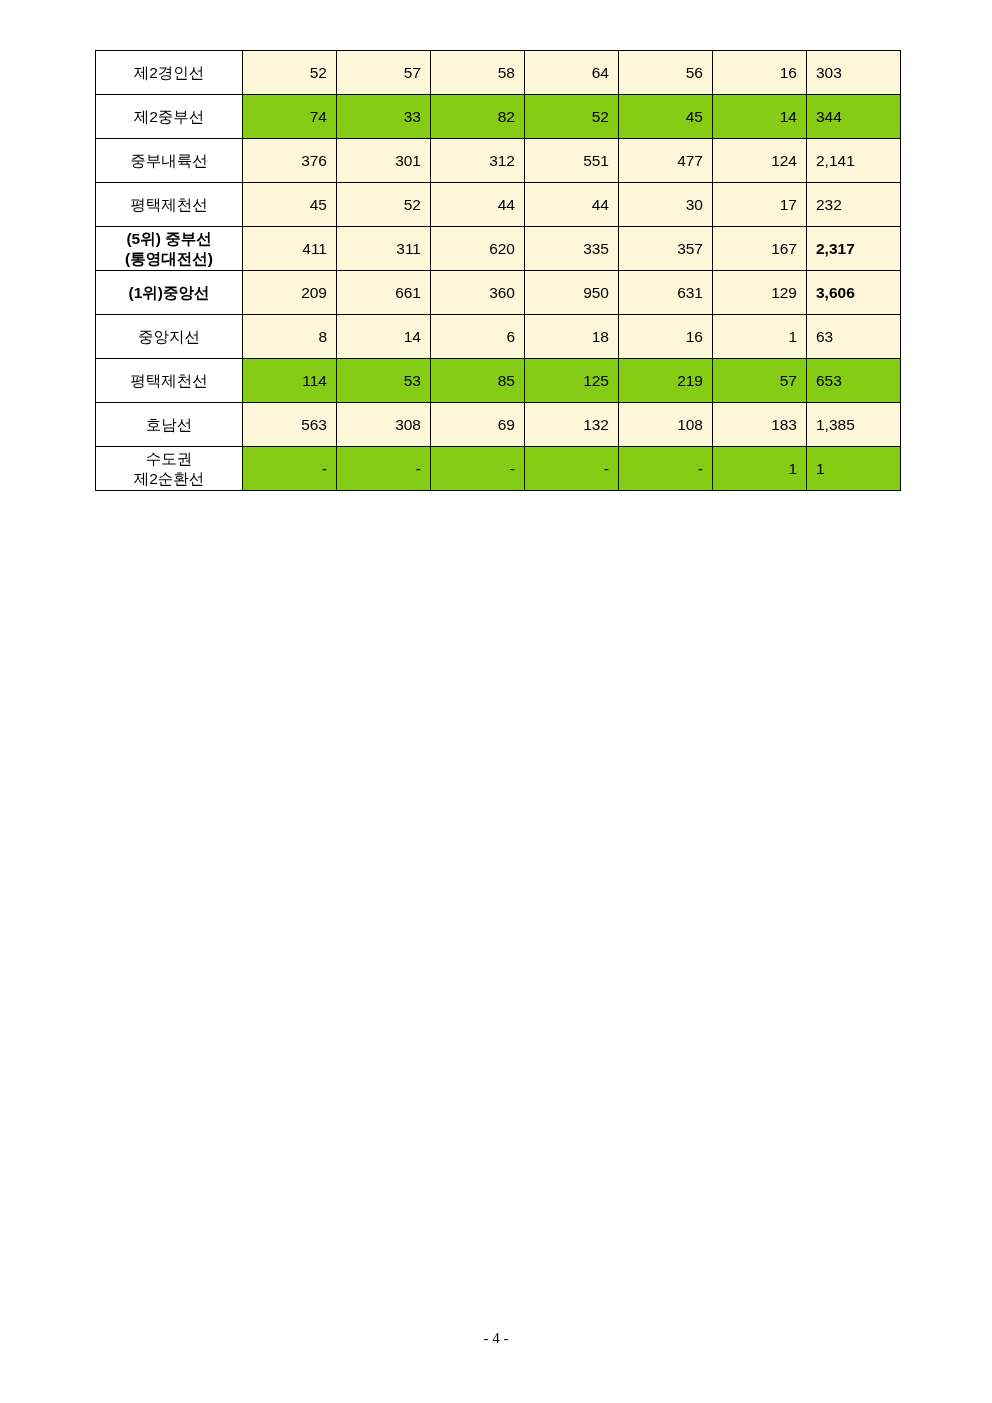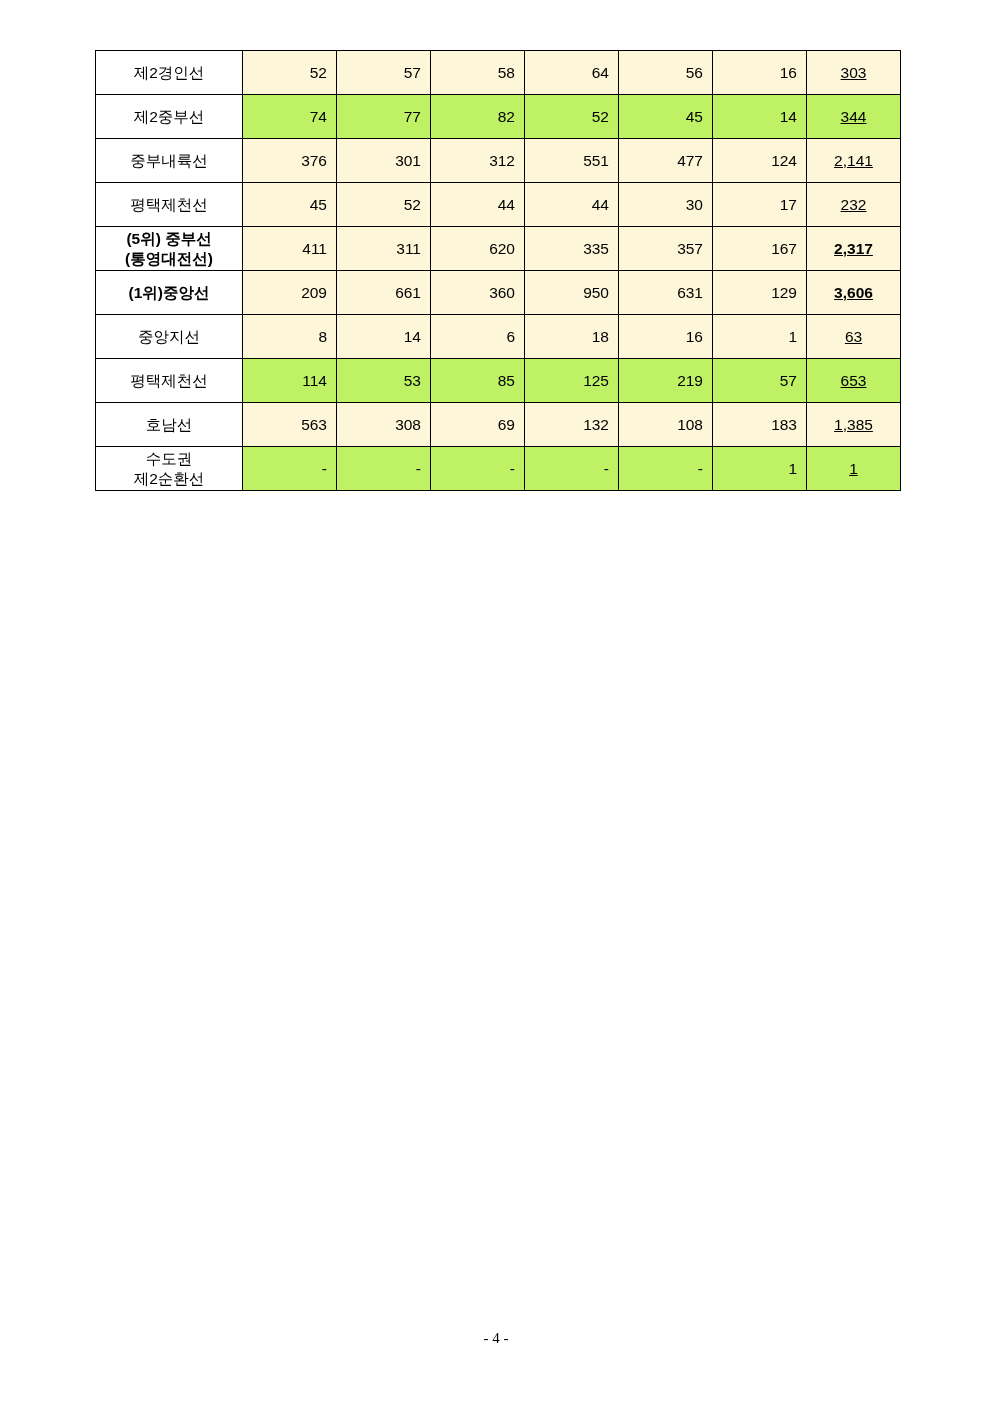--- a/index.html
+++ b/index.html
@@ -49,9 +49,8 @@
     width: 94px;
   }
   td.total {
-    text-align: center;
+    text-align: left;
     width: 94px;
-    text-decoration: underline;
   }
   tr.shade td.num,
   tr.shade td.total {

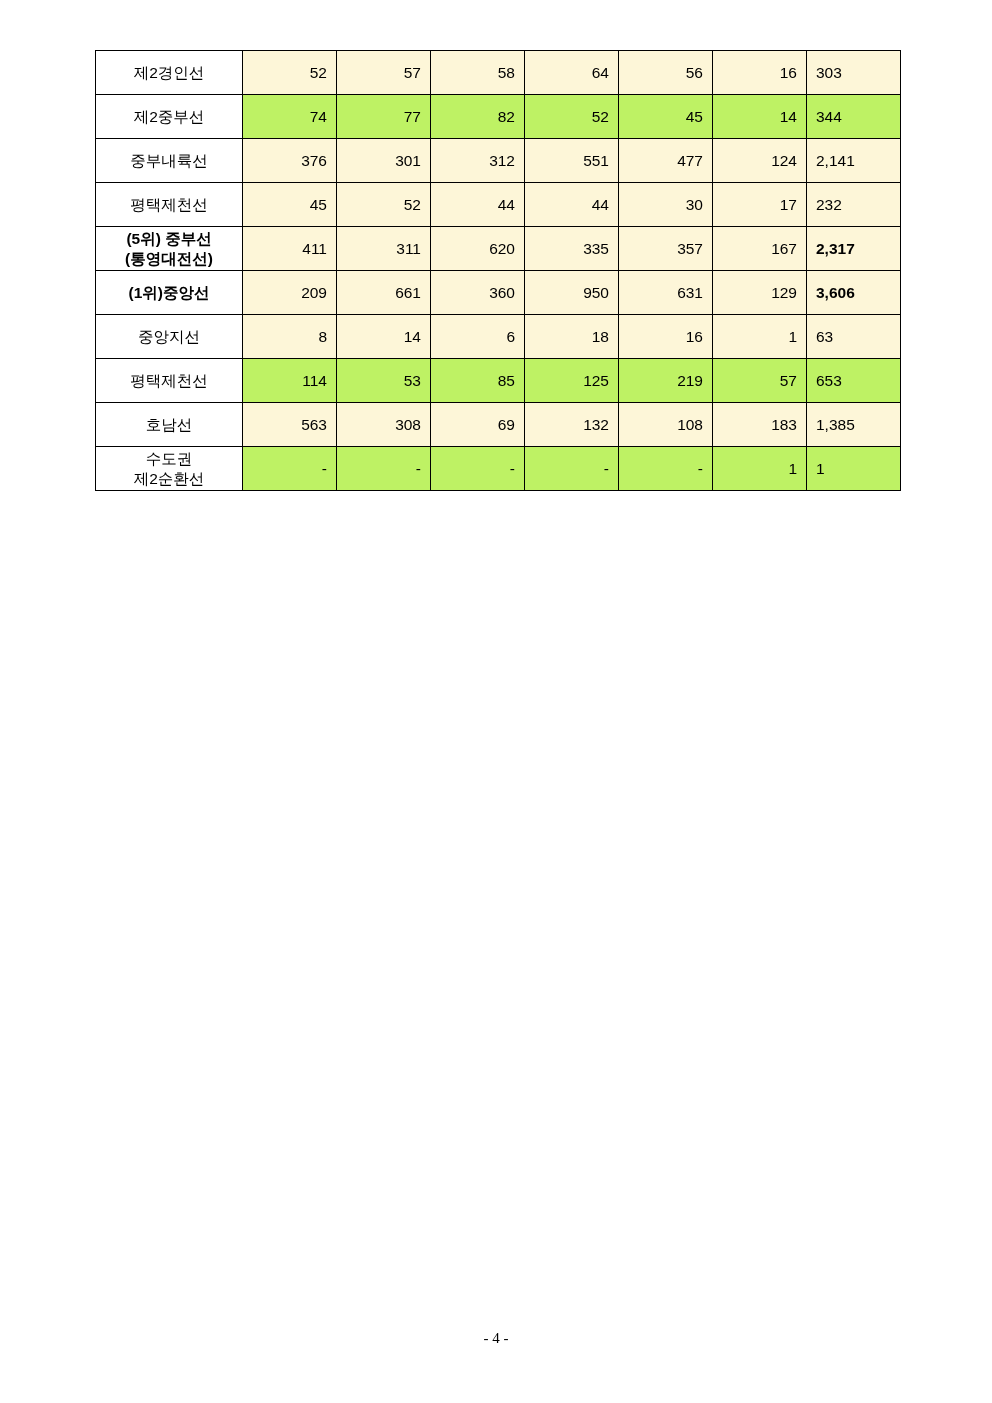--- a/index.html
+++ b/index.html
@@ -58,7 +58,7 @@
   }
   tr.plain td.num,
   tr.plain td.total {
-    background: #bef264;
+    background: #84cc16;
   }
   td.label {
     background: #ffffff;

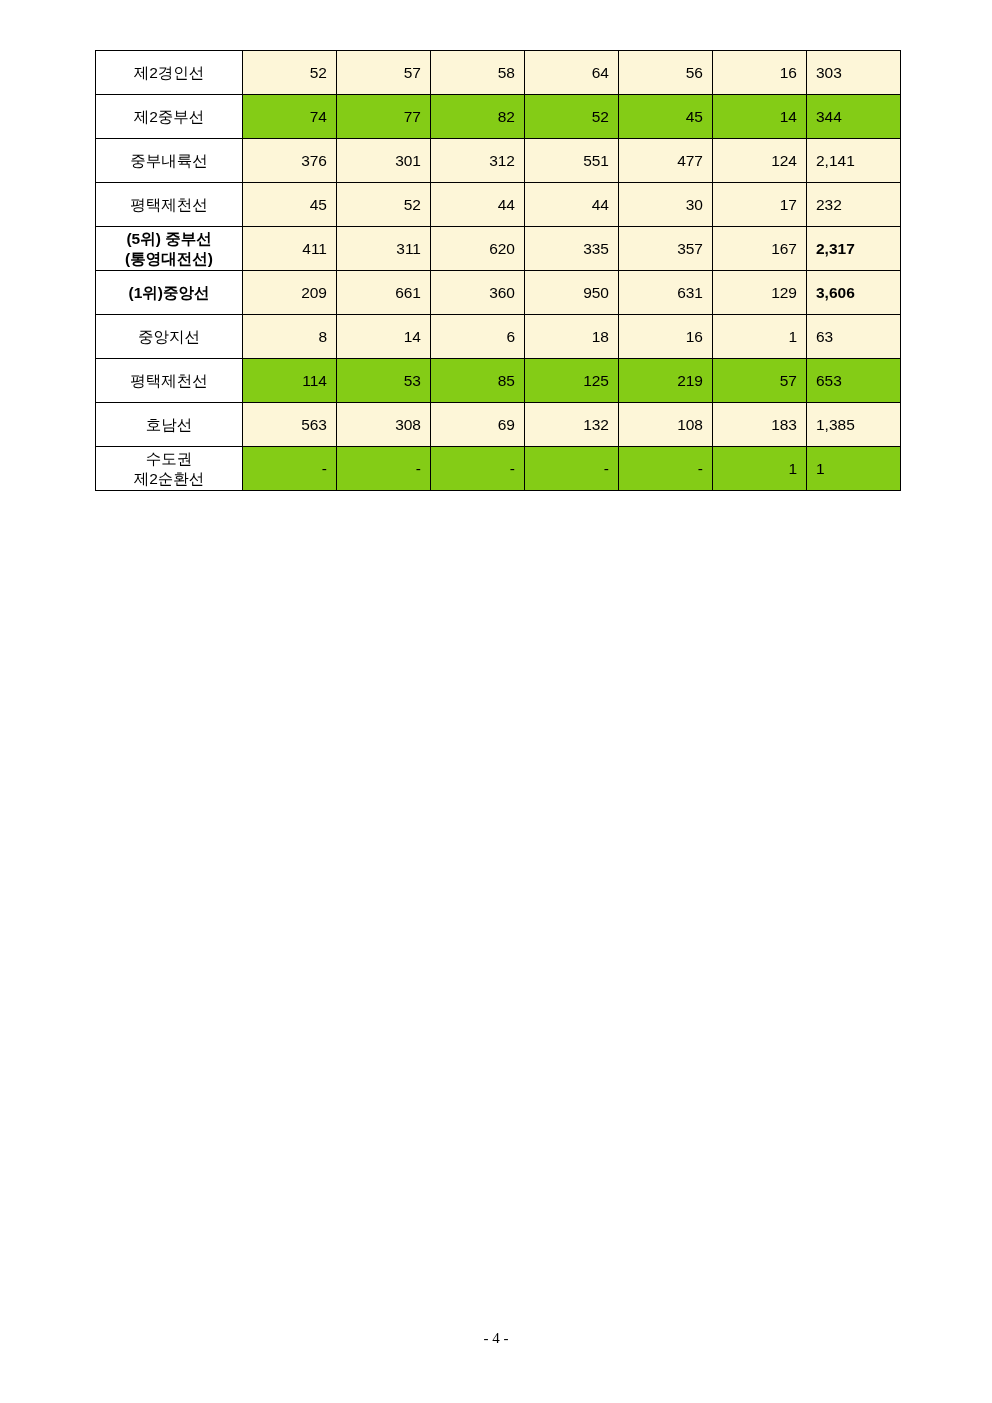--- a/index.html
+++ b/index.html
@@ -104,7 +104,7 @@
           <tr class="plain">
             <td class="label"><span>제2중부선</span></td>
             <td class="num">74</td>
-            <td class="num">77</td>
+            <td class="num">33</td>
             <td class="num">82</td>
             <td class="num">52</td>
             <td class="num">45</td>

